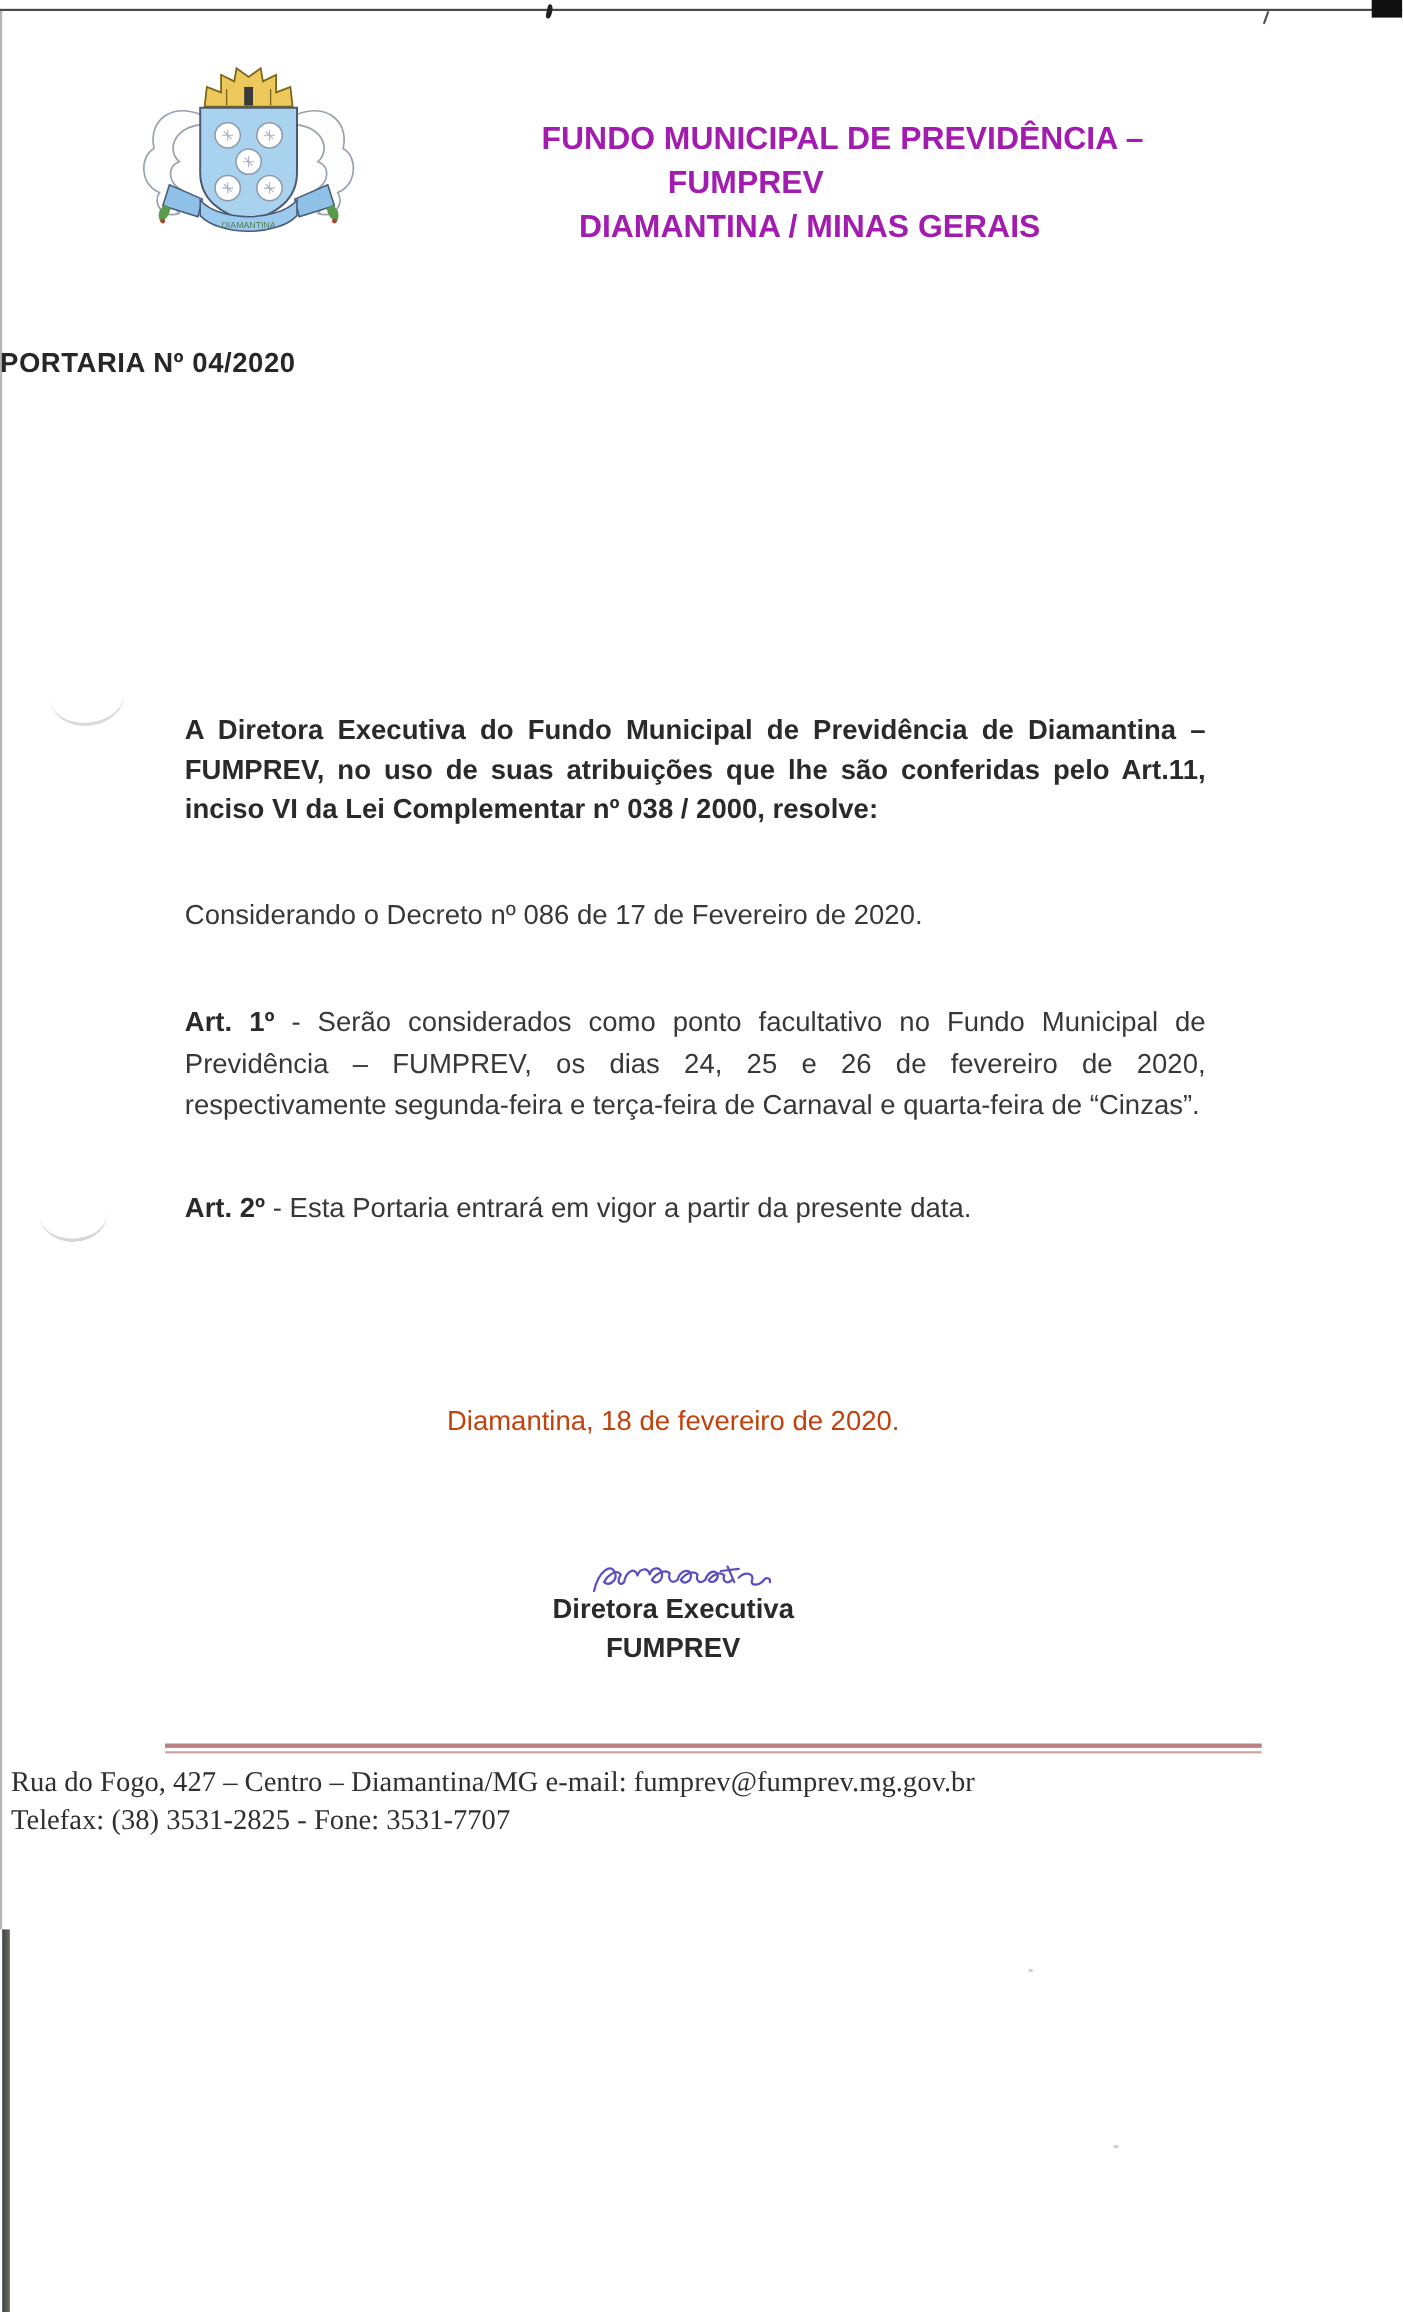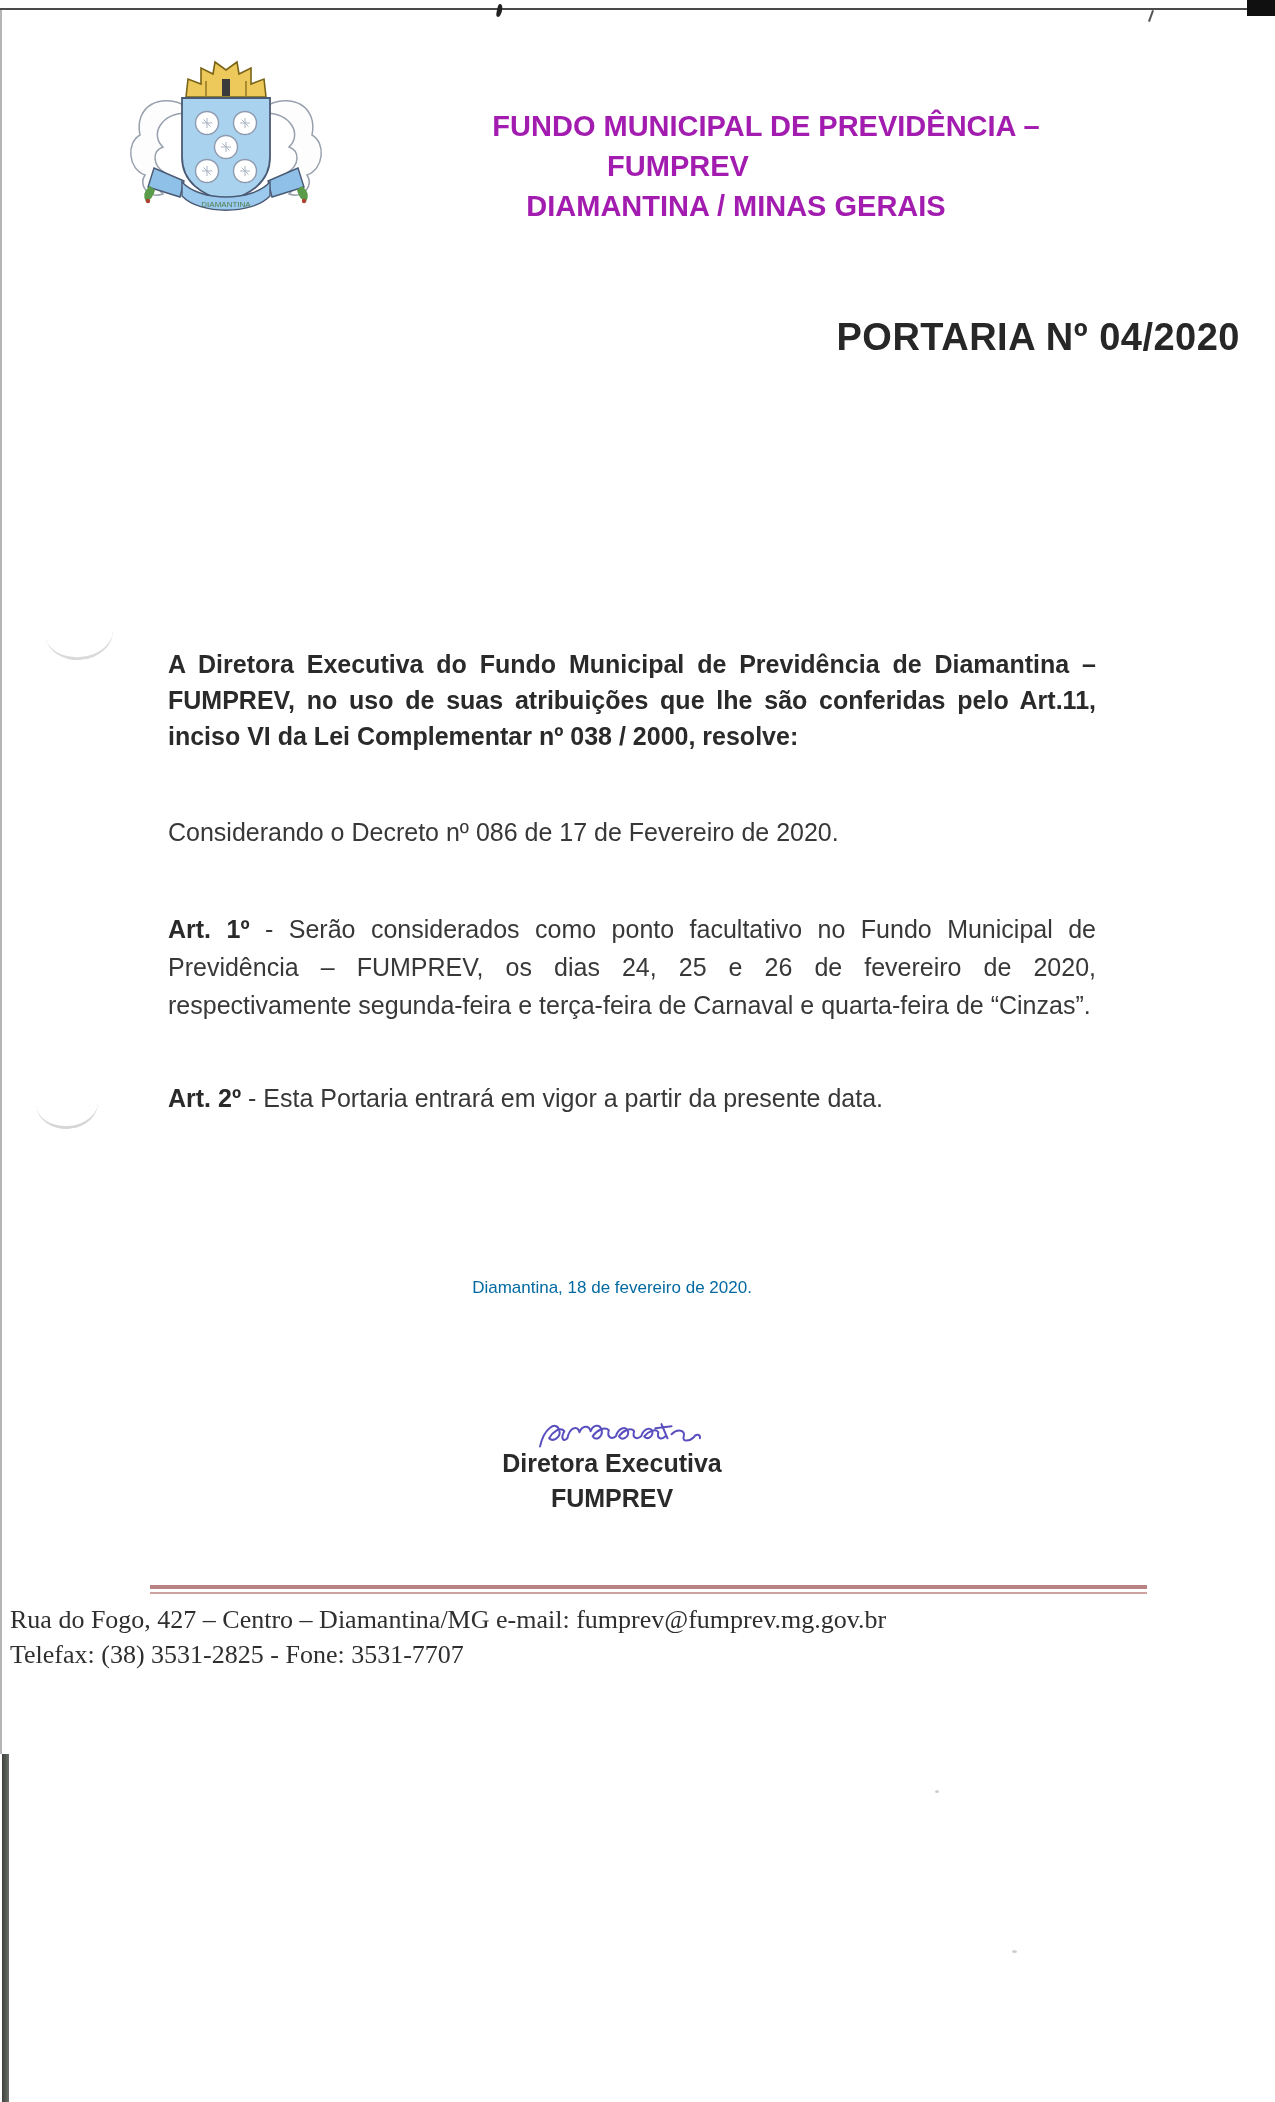--- a/index.html
+++ b/index.html
@@ -37,8 +37,8 @@
   .l2 { transform:translateX(-88px); }
   .l3 { transform:translateX(-30px); }
 
-  .doc-title { position:absolute; left:0; top:316px; width:1240px; text-align:right;
-               font-size:38px; font-weight:bold; letter-spacing:0.5px; color:#272727; }
+  .doc-title { position:absolute; left:0; top:316px; width:1240px; text-align:left;
+               font-size:25px; font-weight:bold; letter-spacing:0.5px; color:#272727; }
 
   .epigraph { position:absolute; left:545px; top:424px; width:535px;
               font-size:25px; line-height:36.5px; text-align:justify; color:#3b3b3b; }

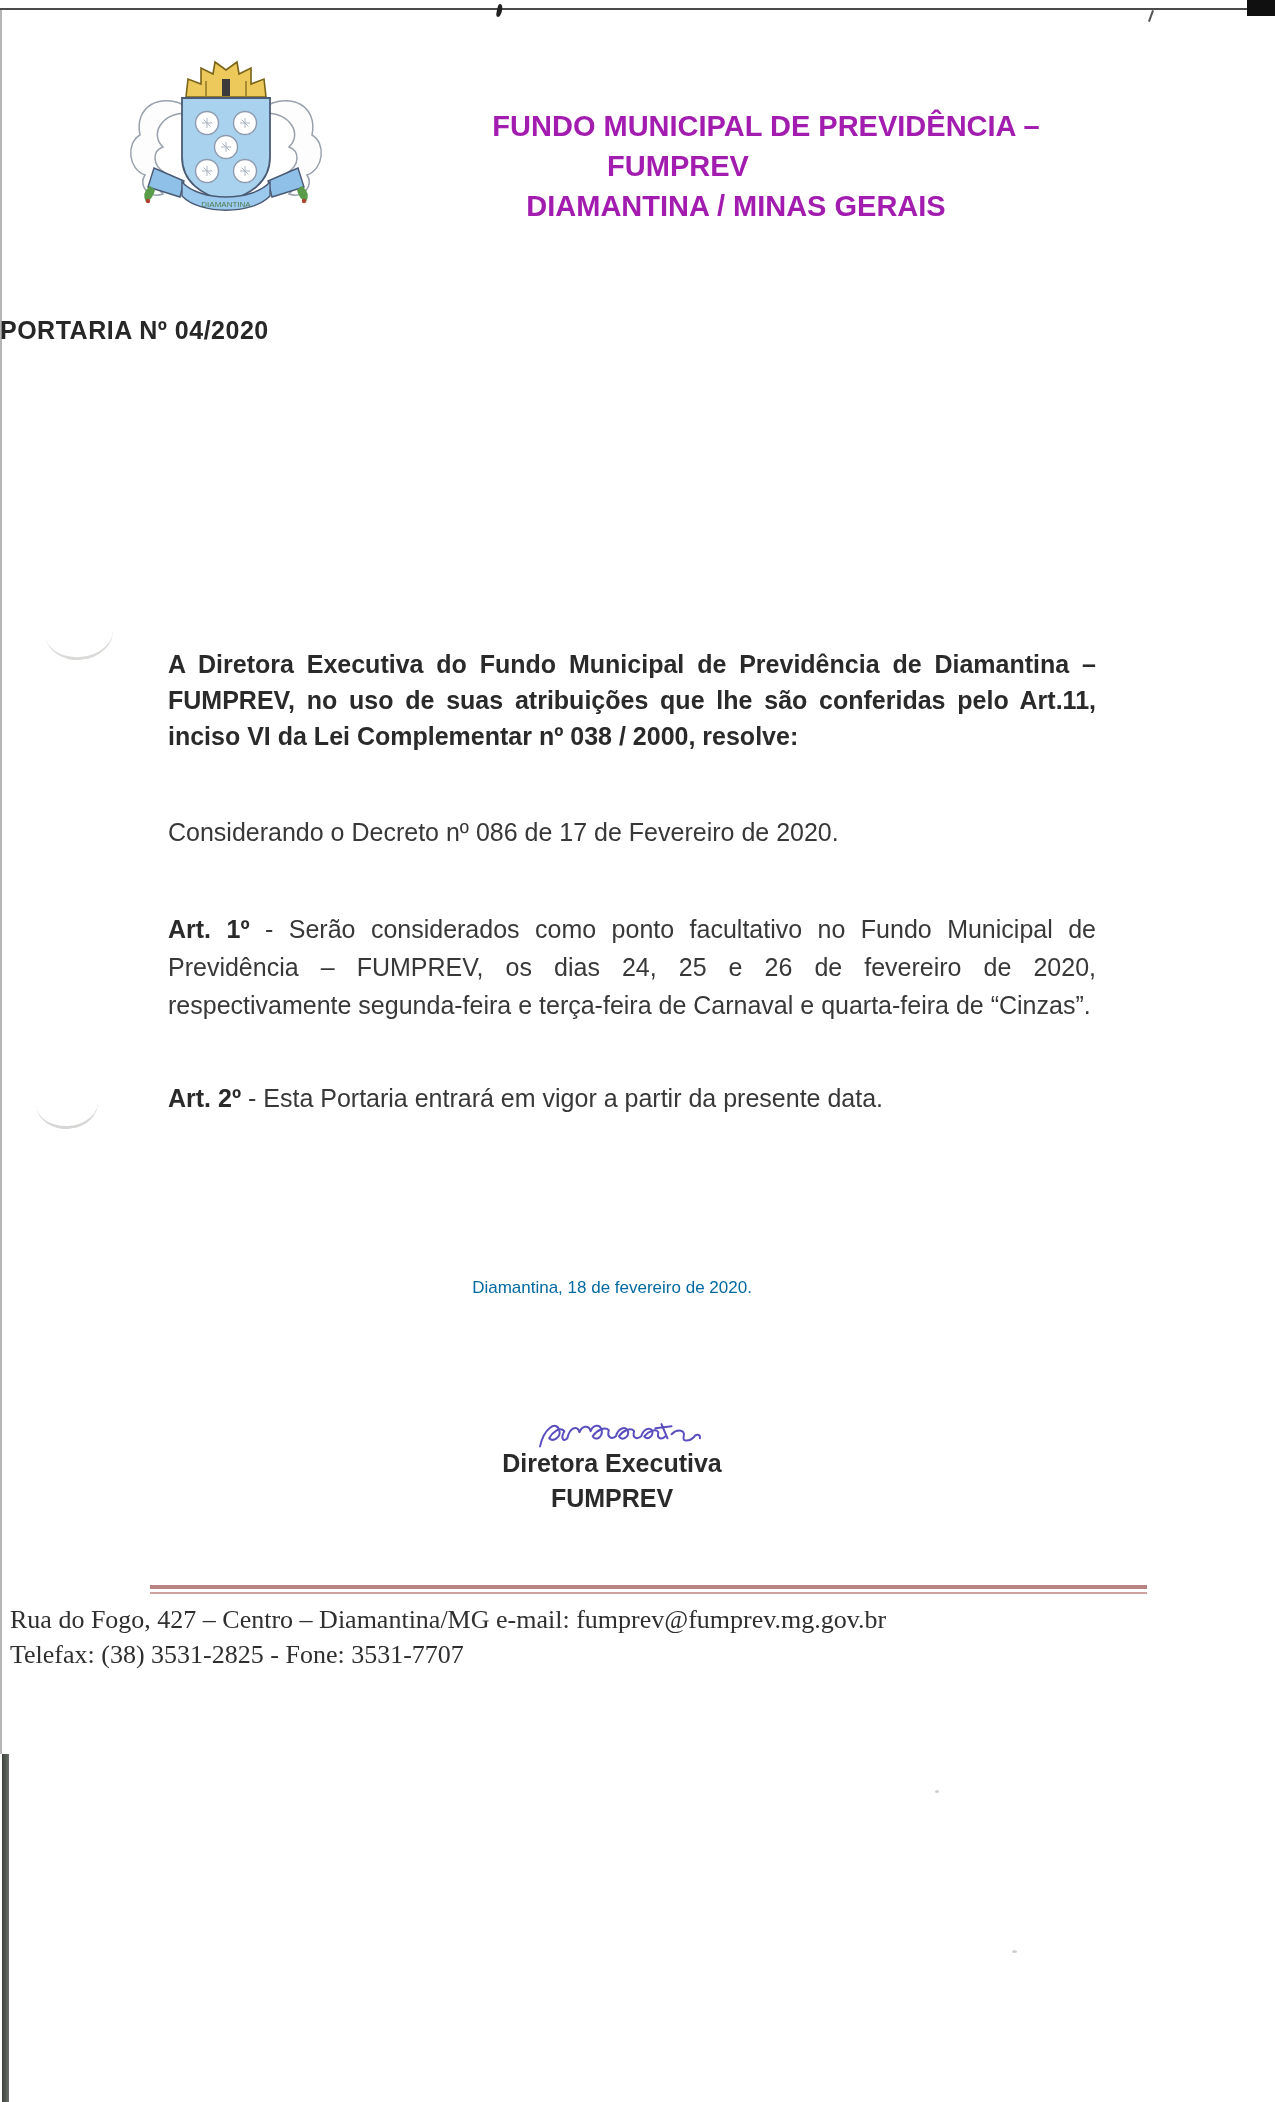--- a/index.html
+++ b/index.html
@@ -54,7 +54,7 @@
   .article b  { color:#2a2a2a; }
 
   .dateline { position:absolute; left:0; top:1278px; width:1224px; text-align:center;
-              font-size:17px; color:#0369a1; }
+              font-size:25px; color:#c2410c; }
 
   
   .sig-squiggle { position:absolute; left:536px; top:1412px; width:172px; height:48px; }

